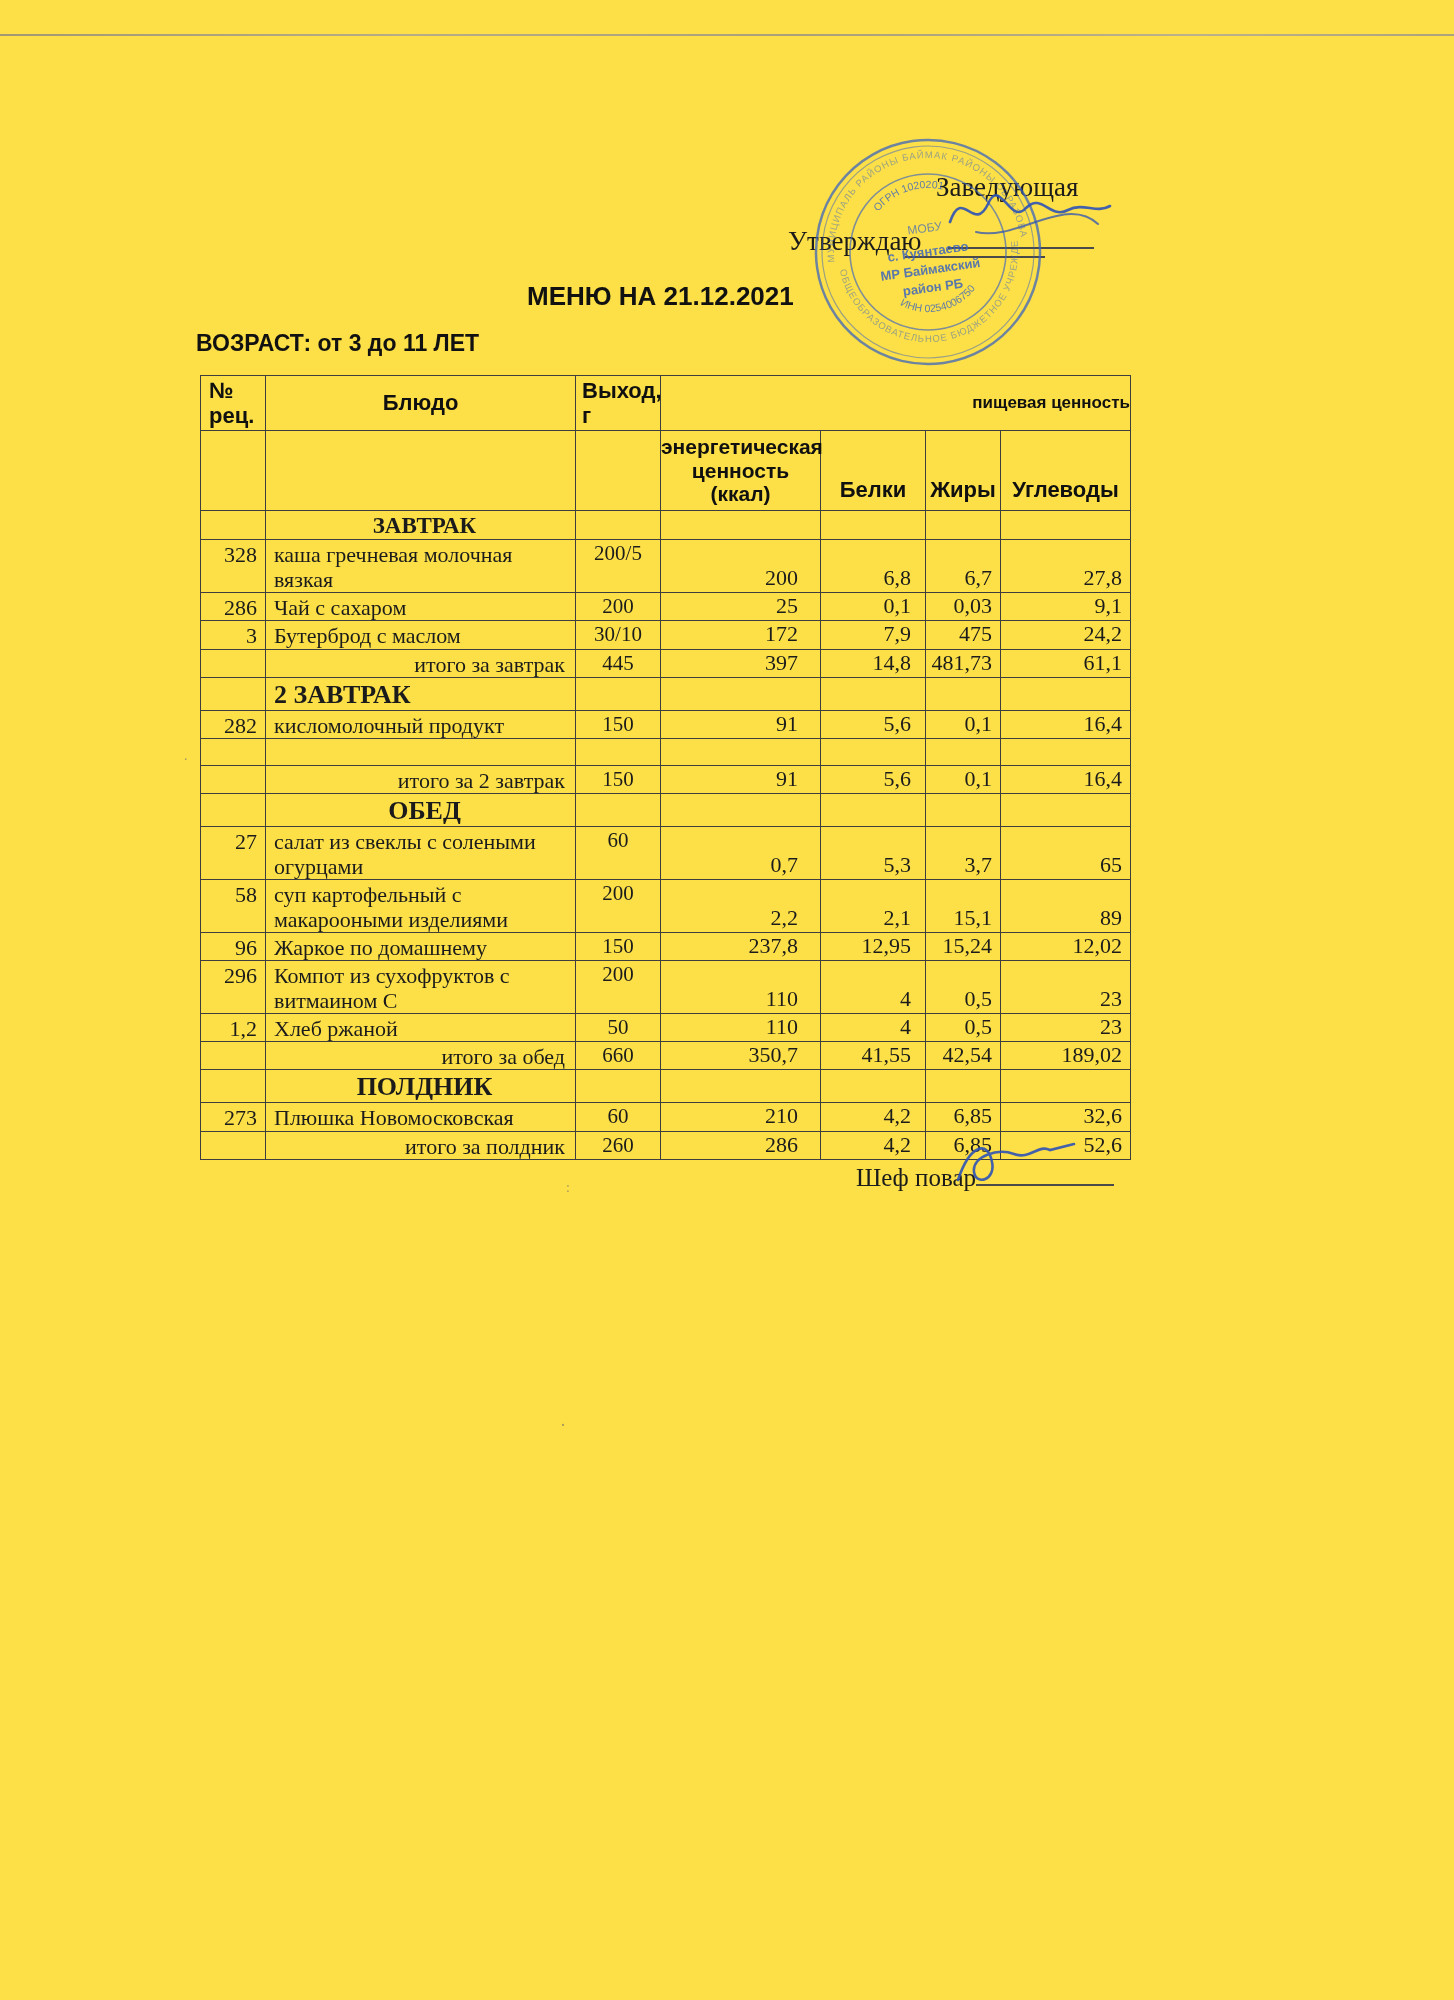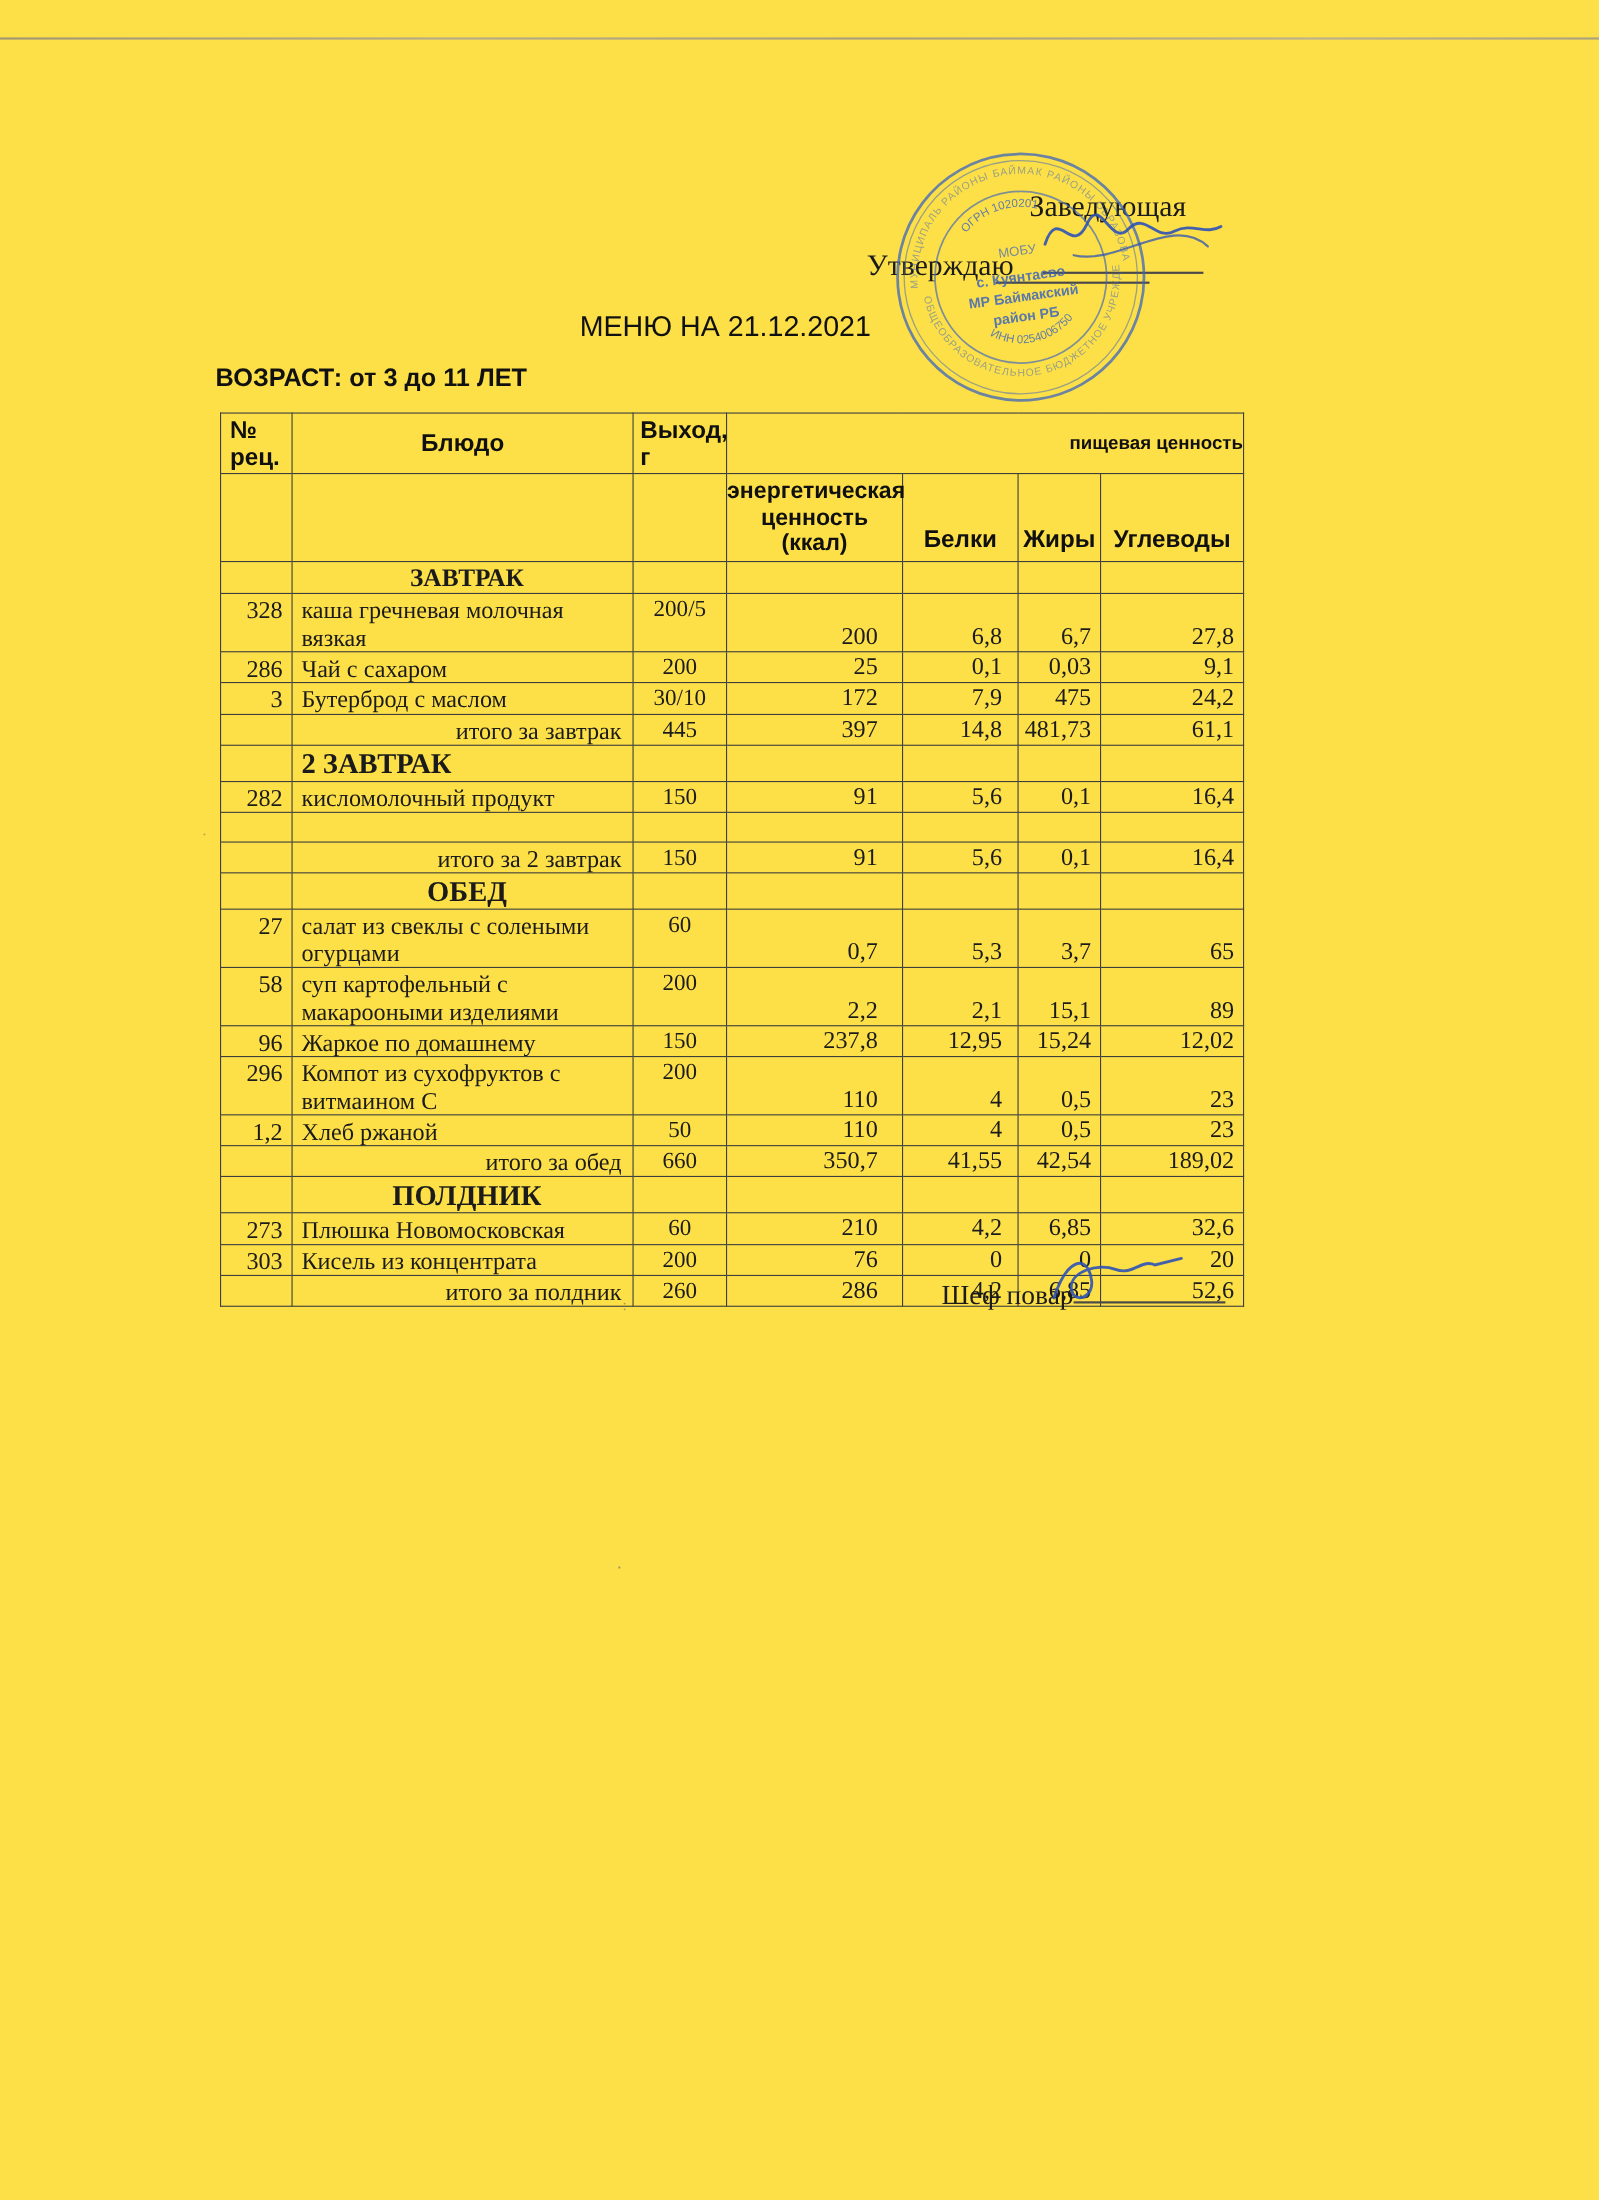--- a/index.html
+++ b/index.html
@@ -23,7 +23,7 @@
 
   .menu-title {
     position:absolute; top:281px; left:527px;
-    font-family:"Liberation Sans", sans-serif; font-weight:normal; font-size:26px; color:#111;
+    font-family:"Liberation Sans", sans-serif; font-weight:bold; font-size:26px; color:#111;
   }
   .age-label {
     position:absolute; top:330px; left:196px;

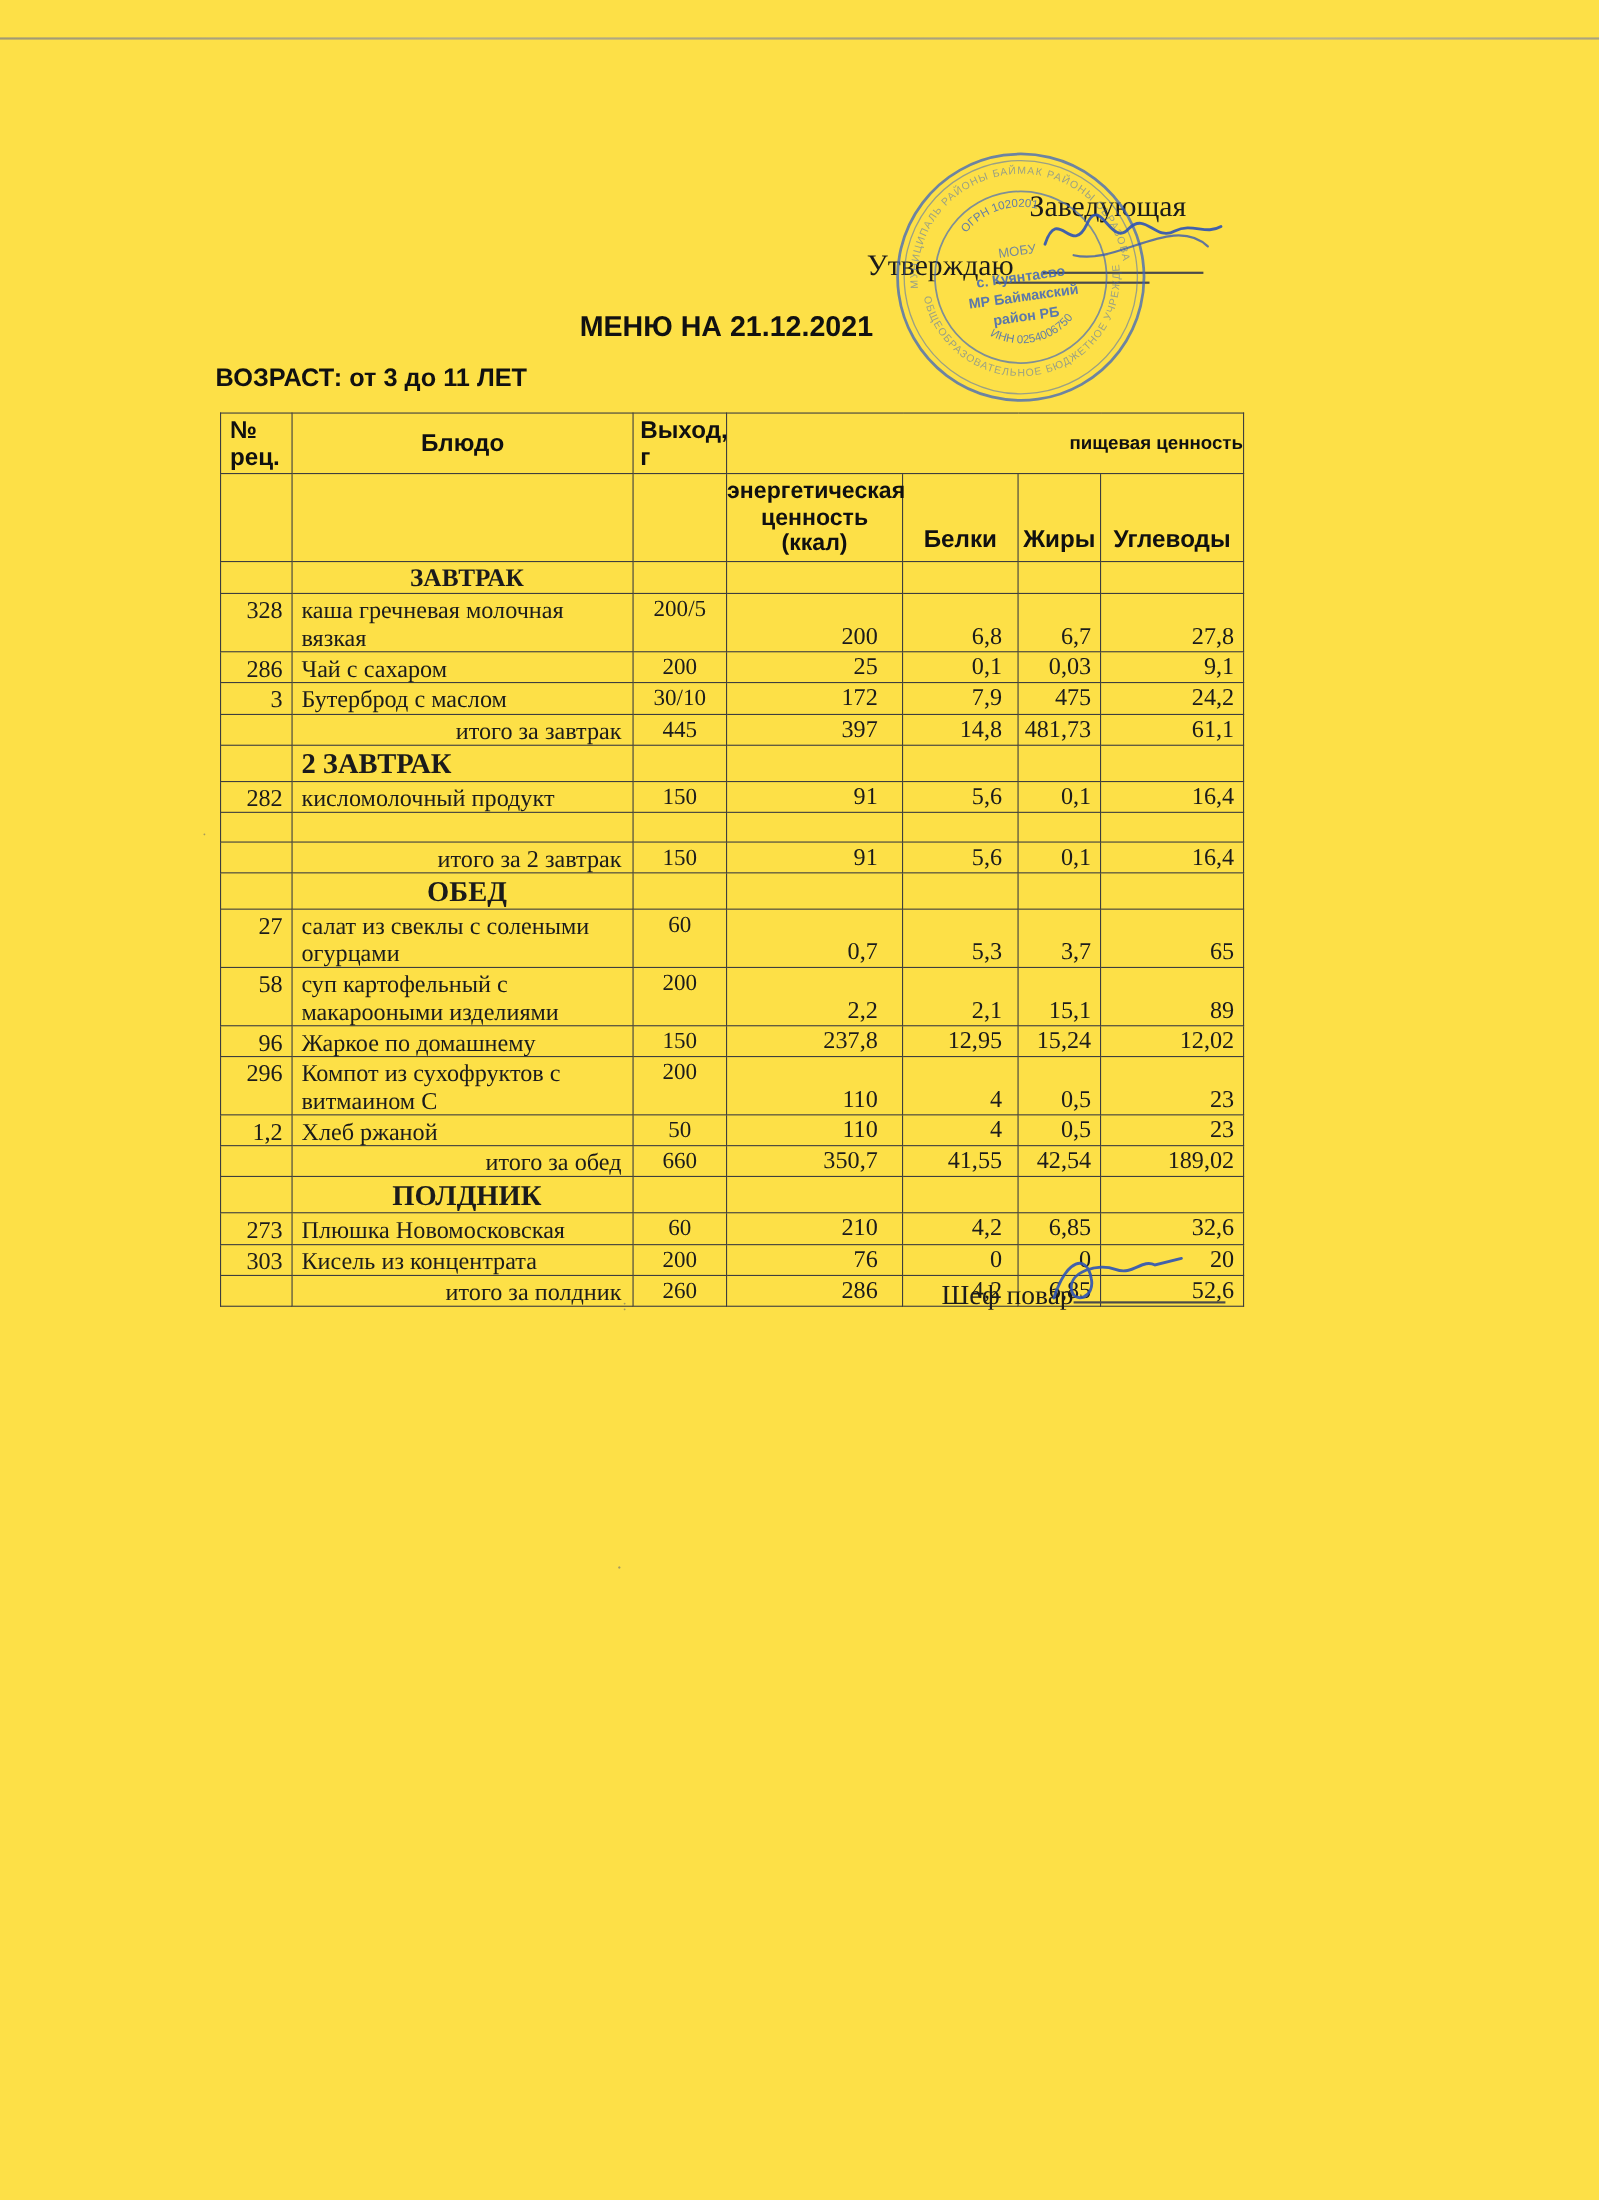--- a/index.html
+++ b/index.html
@@ -318,15 +318,6 @@
             <td class="col-fat num">6,85</td>
             <td class="col-carbs num">32,6</td>
           </tr>
-          <tr class="row-item">
-            <td class="col-num">303</td>
-            <td class="col-dish">Кисель из концентрата</td>
-            <td class="col-out">200</td>
-            <td class="col-kcal num">76</td>
-            <td class="col-protein num">0</td>
-            <td class="col-fat num">0</td>
-            <td class="col-carbs num">20</td>
-          </tr>
           <tr class="row-total">
             <td class="col-num"></td>
             <td class="col-dish">итого за полдник</td>

